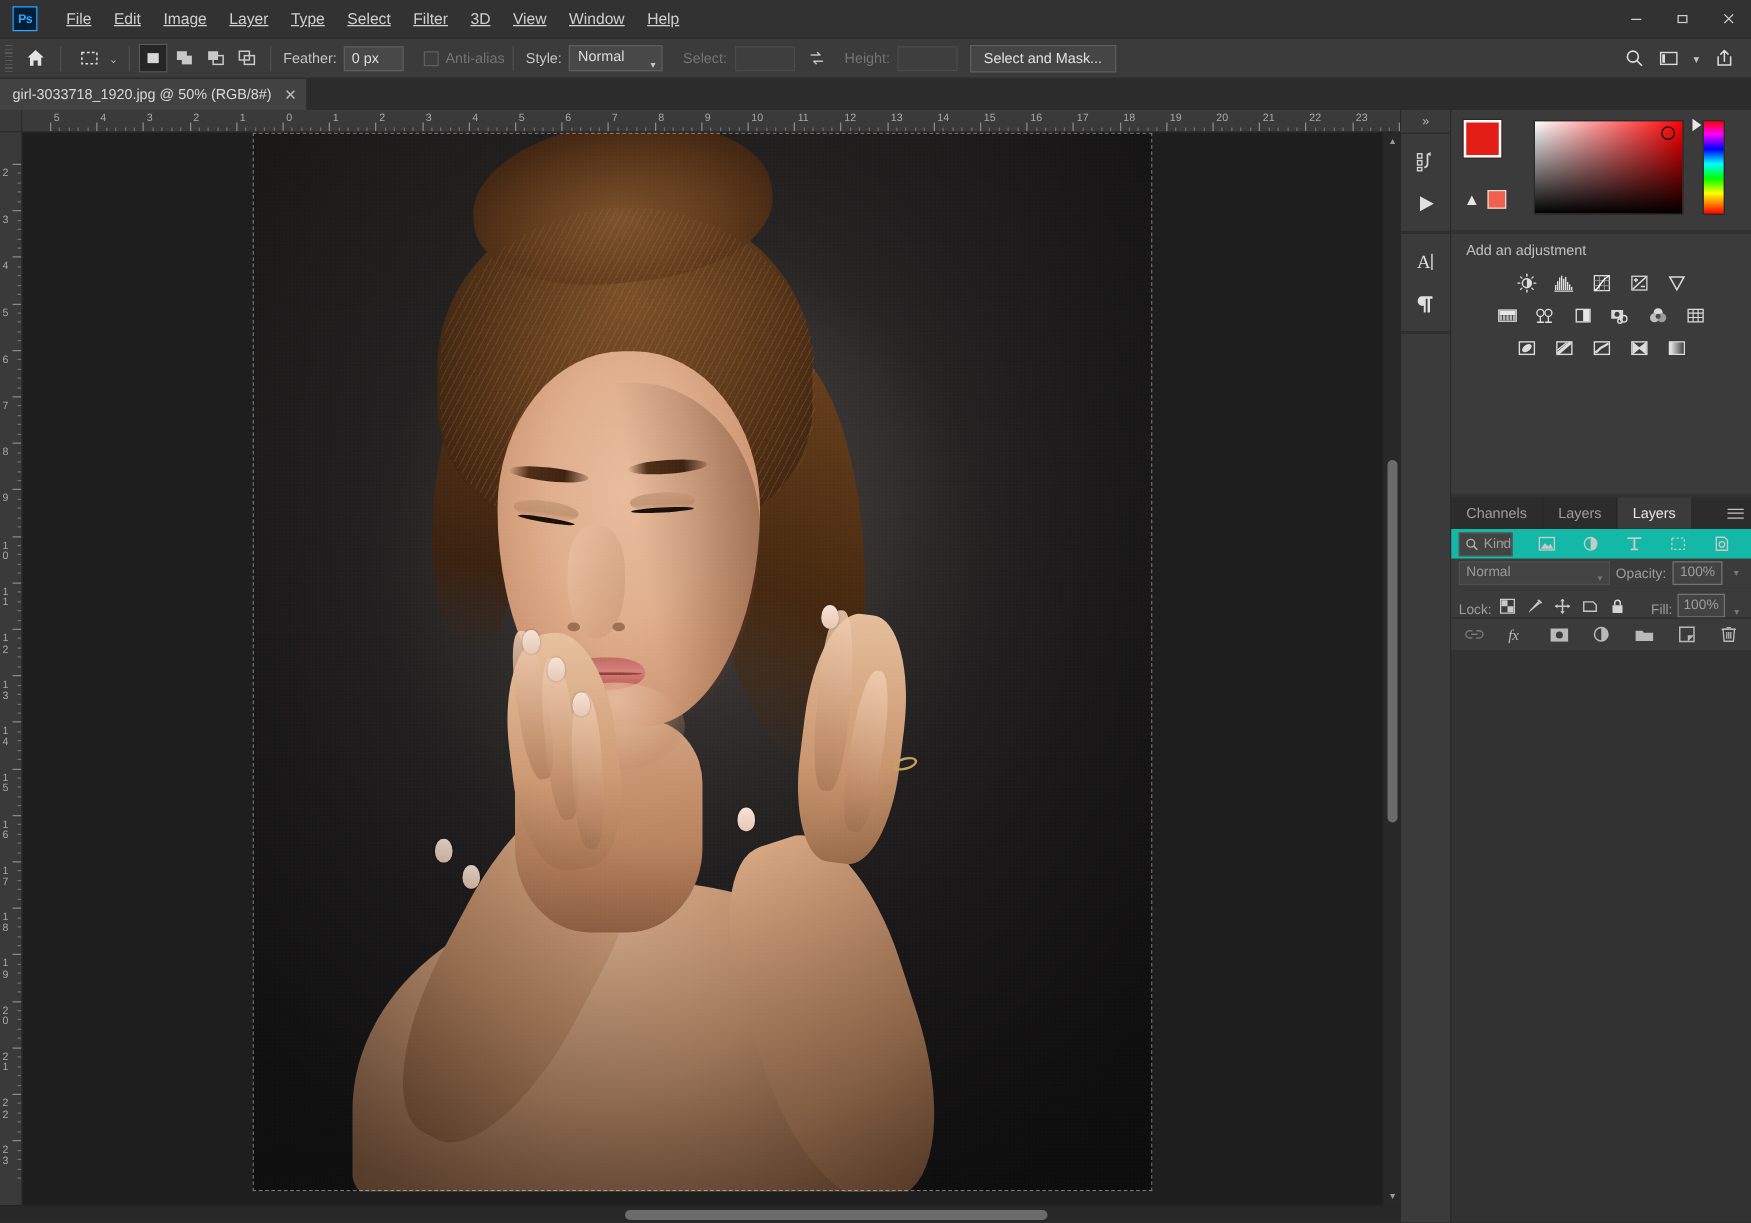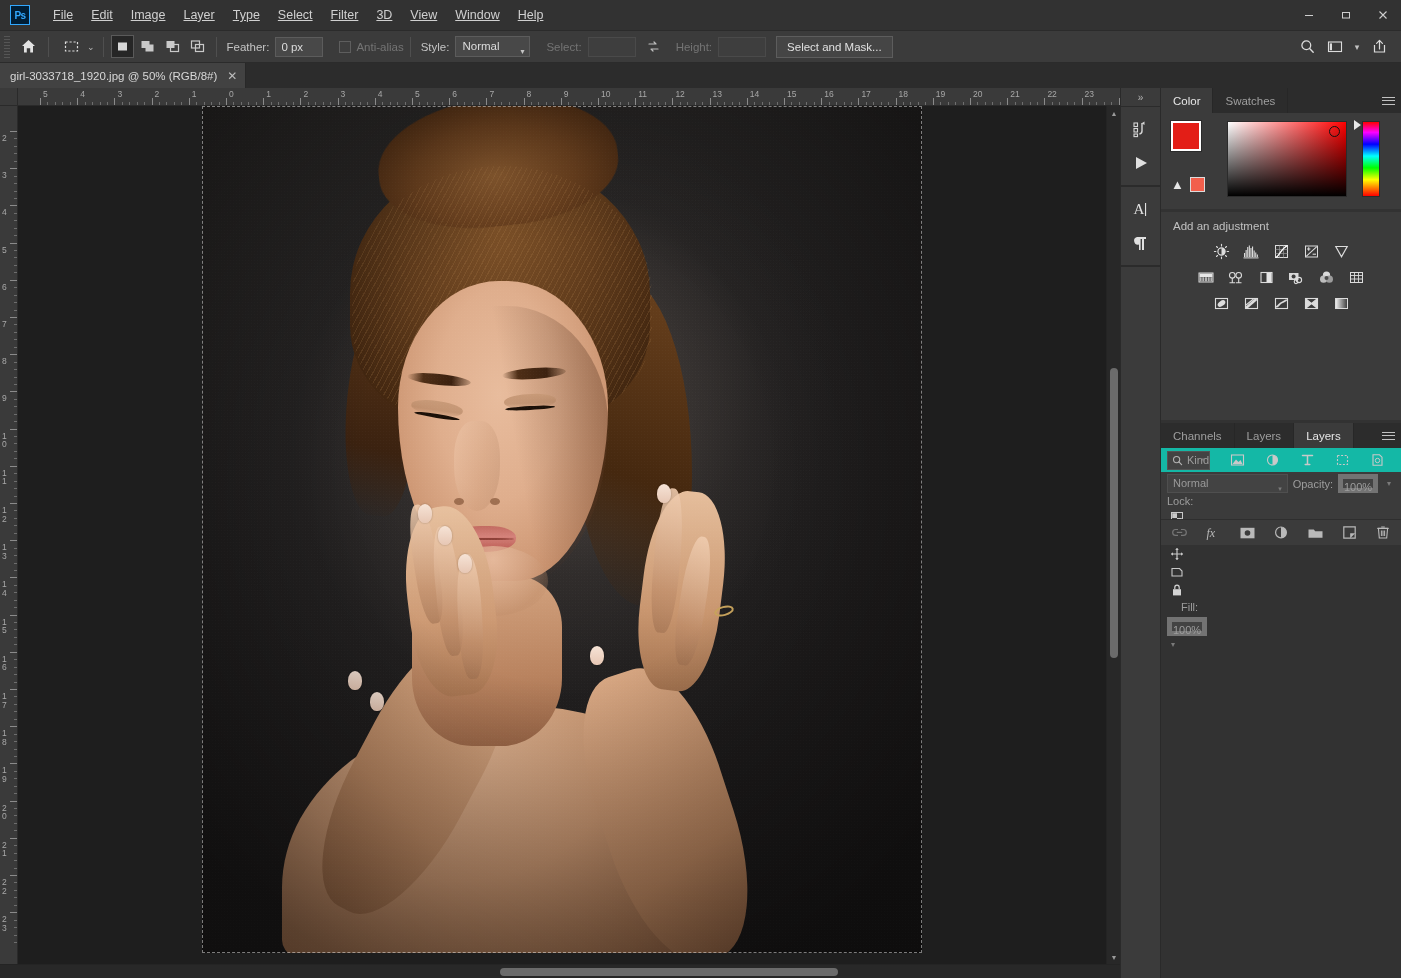--- a/index.html
+++ b/index.html
@@ -1097,17 +1097,6 @@
       <div class="panels">
 
         <div>
-          <div class="panel-tabs">
-            <div class="ptab active">Color</div>
-            <div class="ptab">Swatches</div>
-            <div class="pmenu">
-              <span class="bars">
-                  <i></i>
-                  <i></i>
-                  <i></i>
-                </span>
-            </div>
-          </div>
           <div class="panel-body colorpanel">
             <div class="swatch-stack">
               <div class="sw-back"></div>

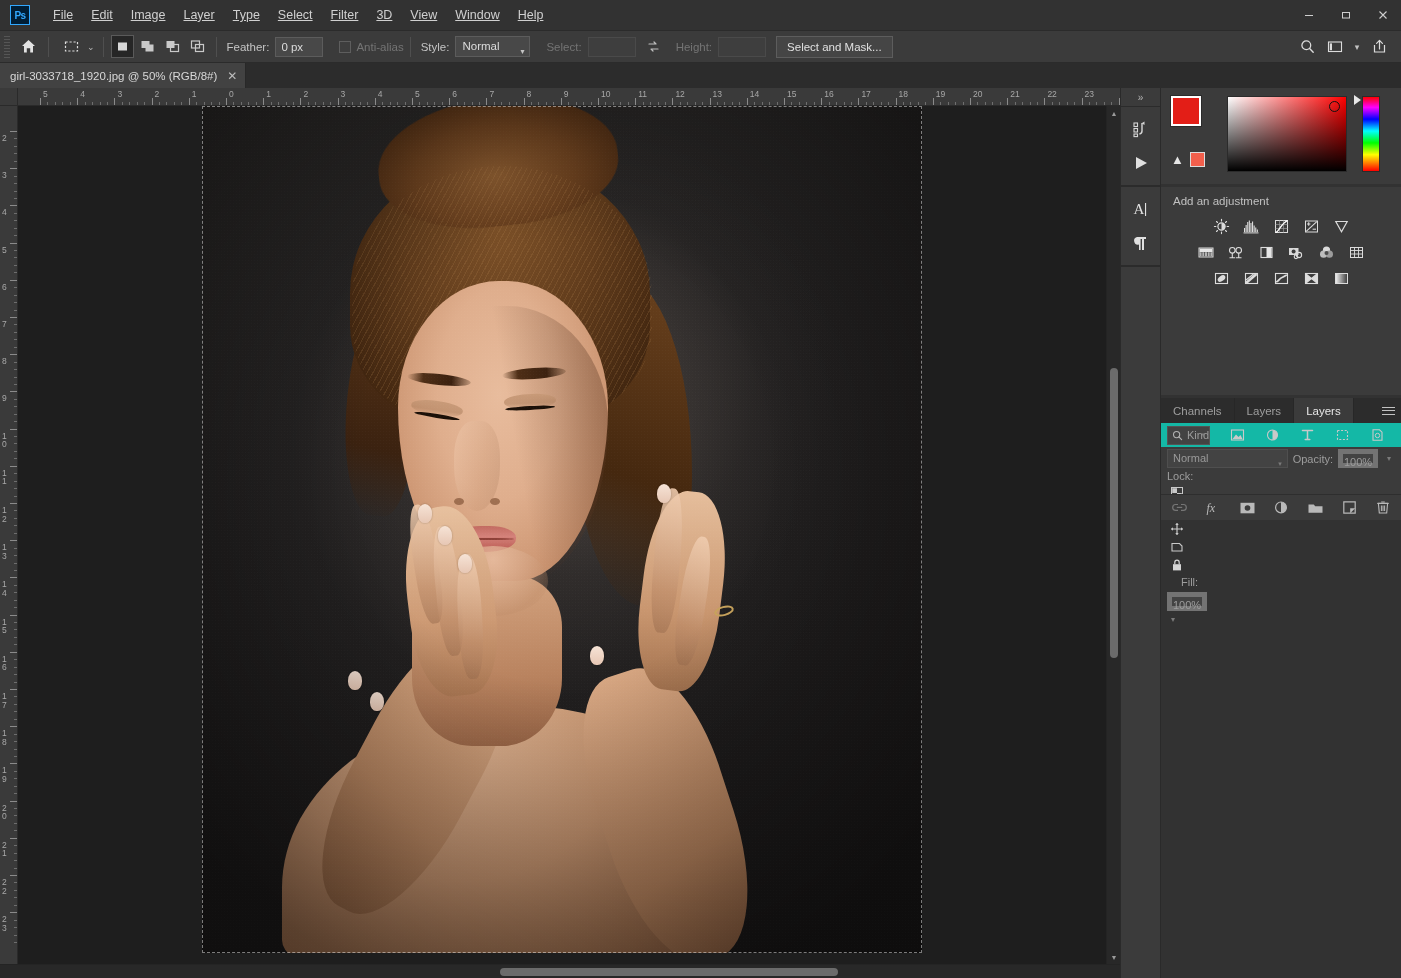--- a/index.html
+++ b/index.html
@@ -471,7 +471,7 @@
   .blend-select .caret { position:absolute; right:5px; top:5px; font-size:7px; color:#7a7a7a; }
   .small-label { color:#9d9d9d; font-size:11px; }
   .val-box {
-    width:40px; height:19px; background:#434343; border:5px solid #737373;
+    width:40px; height:19px; background:#434343; border:1px solid #737373;
     color:#9d9d9d; font-size:11px; text-align:center; line-height:17px;
   }
   .stepper { color:#7a7a7a; font-size:8px; width:12px; text-align:center; }

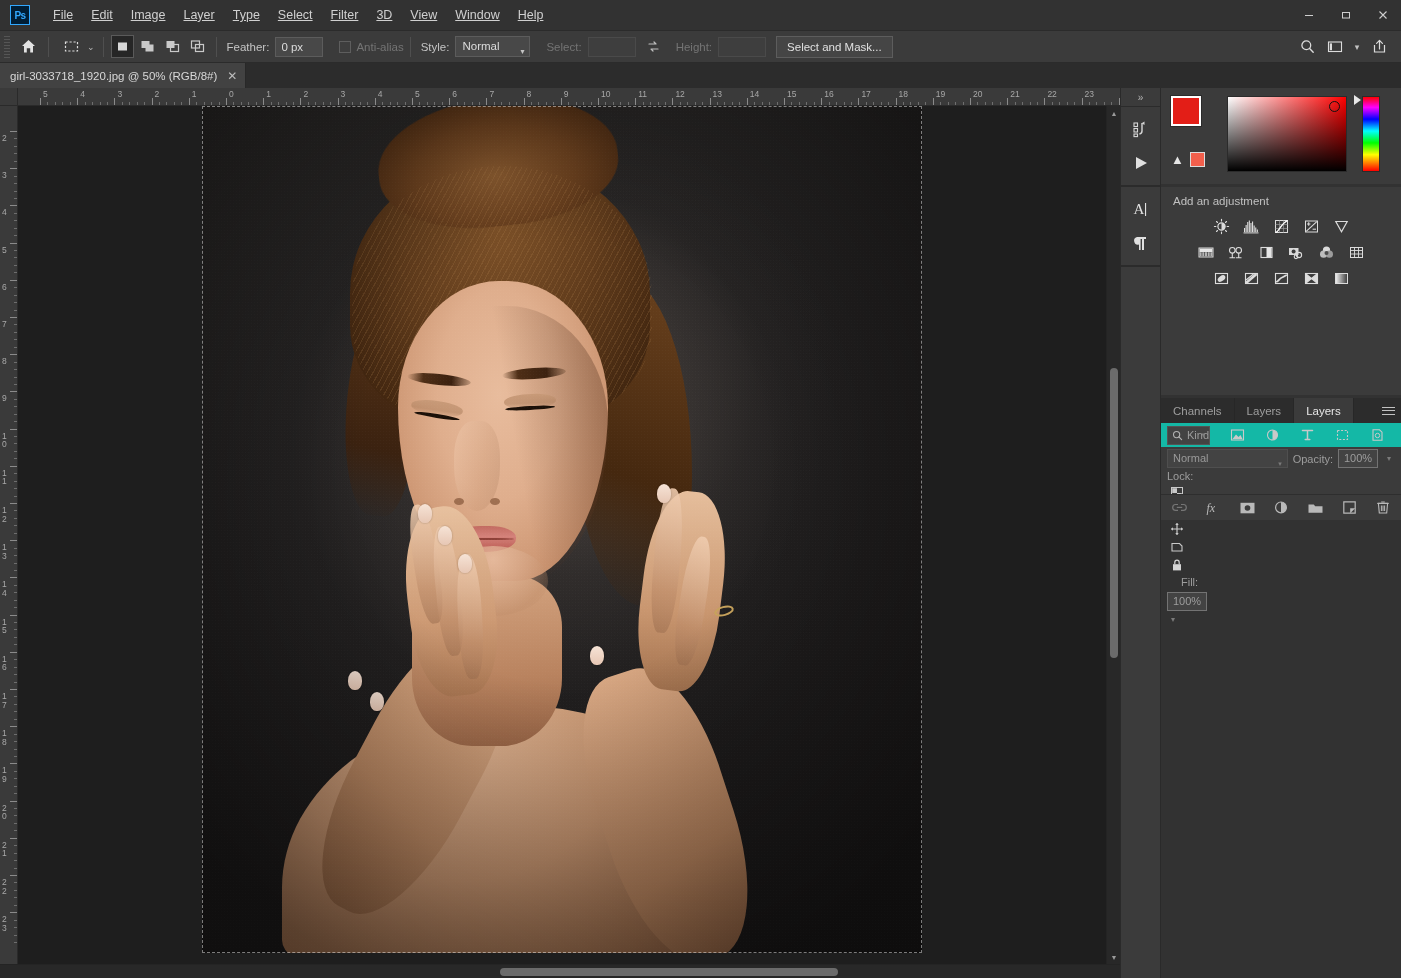--- a/index.html
+++ b/index.html
@@ -476,7 +476,7 @@
   }
   .stepper { color:#7a7a7a; font-size:8px; width:12px; text-align:center; }
   .lock-row {
-    display:flex; align-items:flex-start; height:24px; padding:0 6px; gap:4px; background:#3b3b3b;flex-direction:column;
+    display:flex; align-items:flex-end; height:24px; padding:0 6px; gap:4px; background:#3b3b3b;
   }
   .lock-ic {
     width:19px; height:19px; display:flex; align-items:center; justify-content:center;

